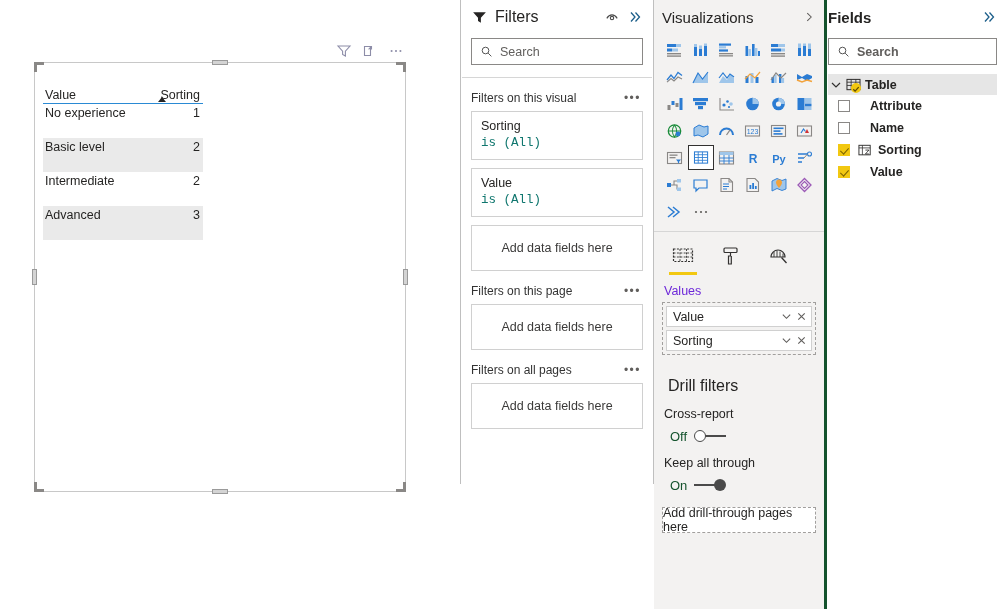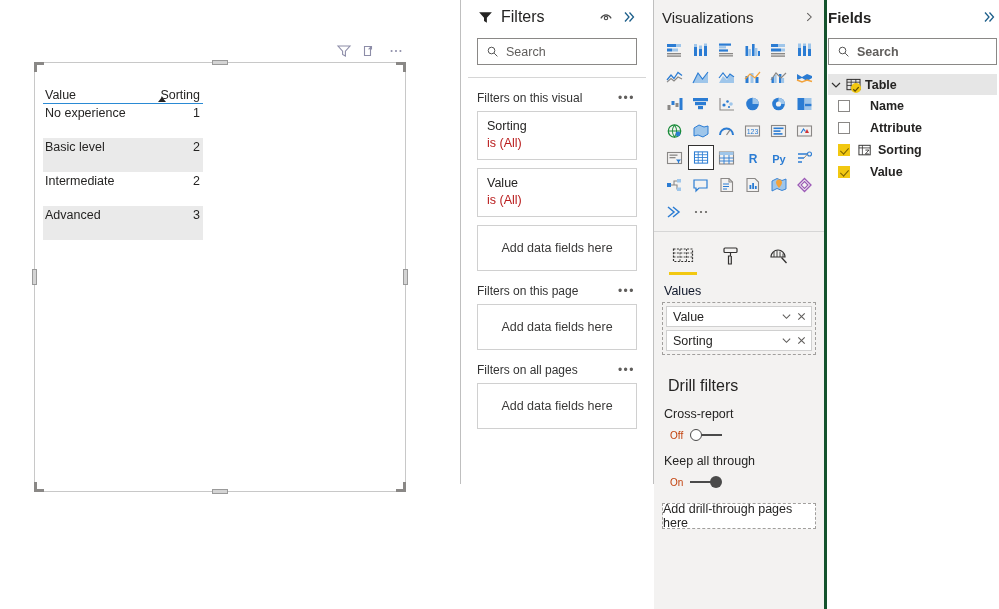--- a/index.html
+++ b/index.html
@@ -82,7 +82,7 @@
     background: #ffffff;
     border-left: 1px solid #bfbfbf;
     border-right: 1px solid #bfbfbf;
-    padding: 0 16px;
+    padding: 0 10px;
     position: relative;
   }
   .fp-header { display:flex; align-items:center; height: 34px; gap: 7px; }

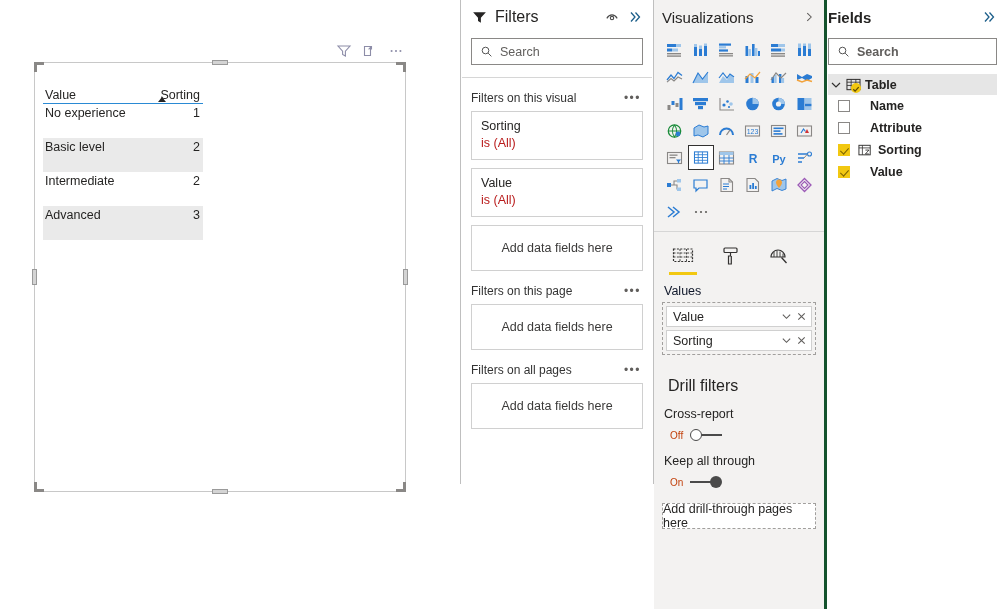--- a/index.html
+++ b/index.html
@@ -723,11 +723,11 @@
 
     <div class="tree-item">
       <span class="cbx"></span>
-      <span class="tname">Name</span>
+      <span class="tname">Attribute</span>
     </div>
     <div class="tree-item">
       <span class="cbx"></span>
-      <span class="tname">Attribute</span>
+      <span class="tname">Name</span>
     </div>
     <div class="tree-item">
       <span class="cbx checked"></span>

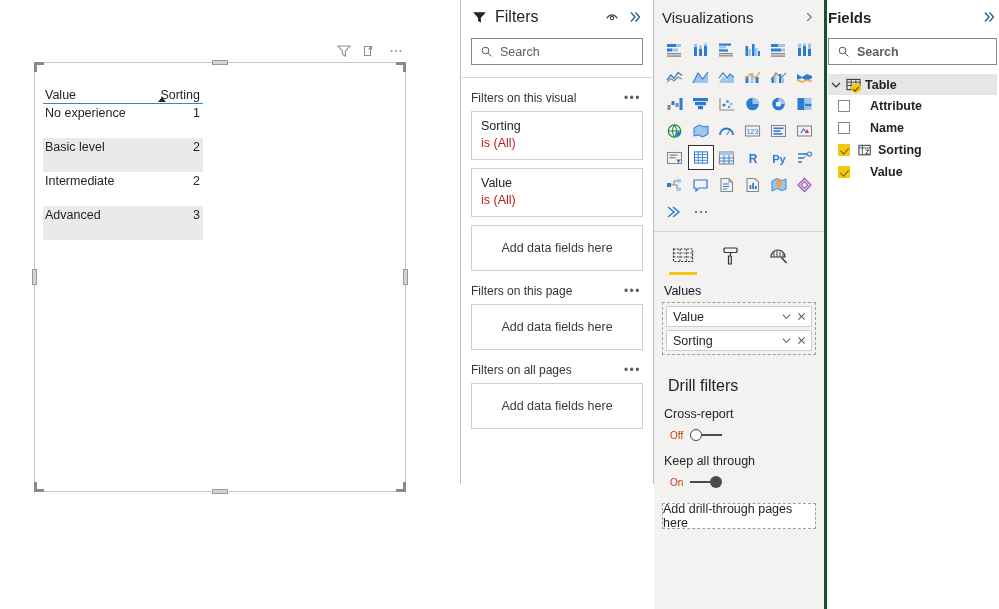--- a/index.html
+++ b/index.html
@@ -112,7 +112,7 @@
     min-height: 48px;
   }
   .filter-card .fname { font-size:12.5px; color:#252423; line-height:17px; }
-  .filter-card .fval  { font-size:12.5px; color:#b91c1c; line-height:17px; }
+  .filter-card .fval  { font-size:12.5px; color:#0f766e; line-height:17px;font-family:Liberation Mono, monospace; }
 
   .drop-card {
     border: 1px solid #d0d0d0; background:#fff;

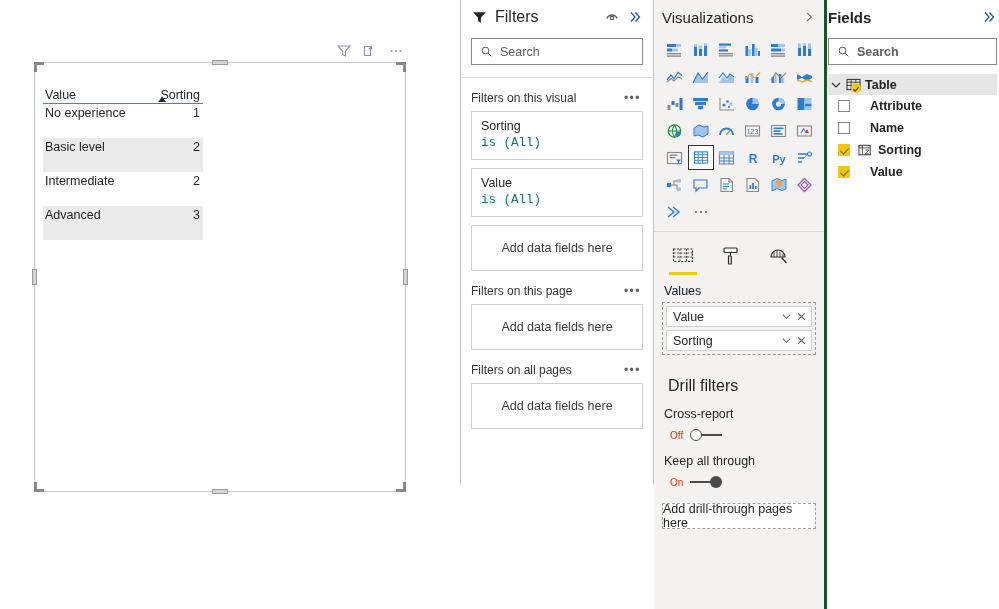--- a/index.html
+++ b/index.html
@@ -152,7 +152,7 @@
     content:""; position:absolute; left:1px; right:1px; bottom:-4px; height:3px; background:#F2C811;
   }
 
-  .wells-label { font-size: 12.5px; color:#0f172a; margin: 13px 0 4px 2px; }
+  .wells-label { font-size: 12.5px; color:#6d28d9; margin: 13px 0 4px 2px; }
   .well-zone { border: 1px dashed #a19f9d; padding: 3px; background: #f3f2f1; }
   .well-item {
     display:flex; align-items:center; gap:4px;

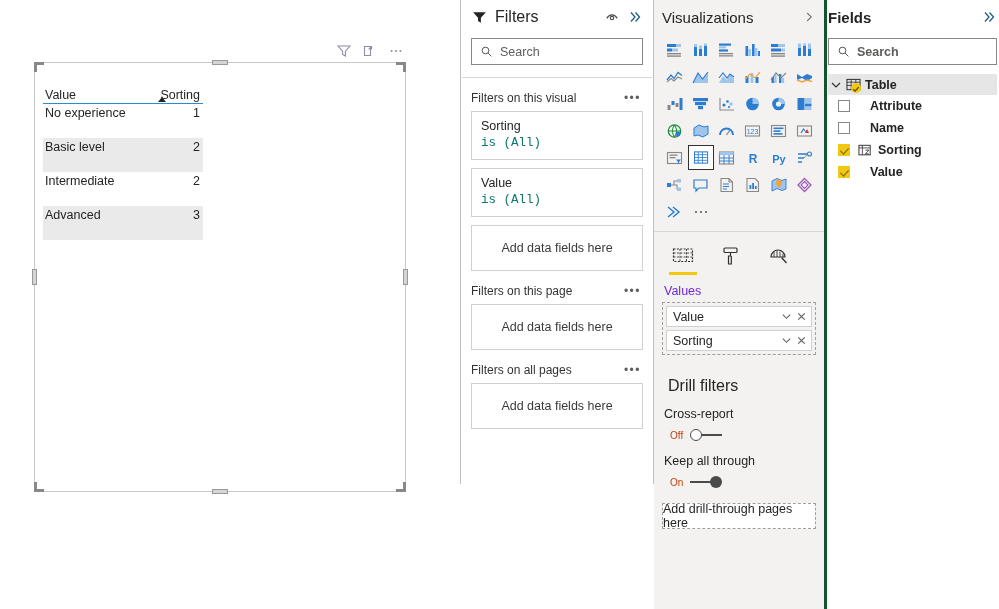--- a/index.html
+++ b/index.html
@@ -167,7 +167,7 @@
   .drill-title { font-size:16px; color:#252423; margin: 22px 0 0 6px; }
   .drill-sub { font-size:12.5px; color:#252423; margin: 12px 0 0 2px; }
   .toggle-row { display:flex; align-items:center; gap:7px; margin: 8px 0 0 8px; }
-  .toggle-label { font-size:10px; color:#c2410c; }
+  .toggle-label { font-size:13px; color:#14532d; }
   .tgl { width: 32px; height: 13px; position:relative; cursor:pointer; }
   .tgl .track { position:absolute; top:5px; height:2px; background:#4a4a4a; }
   .tgl.off .track { left:9px; right:0; }

